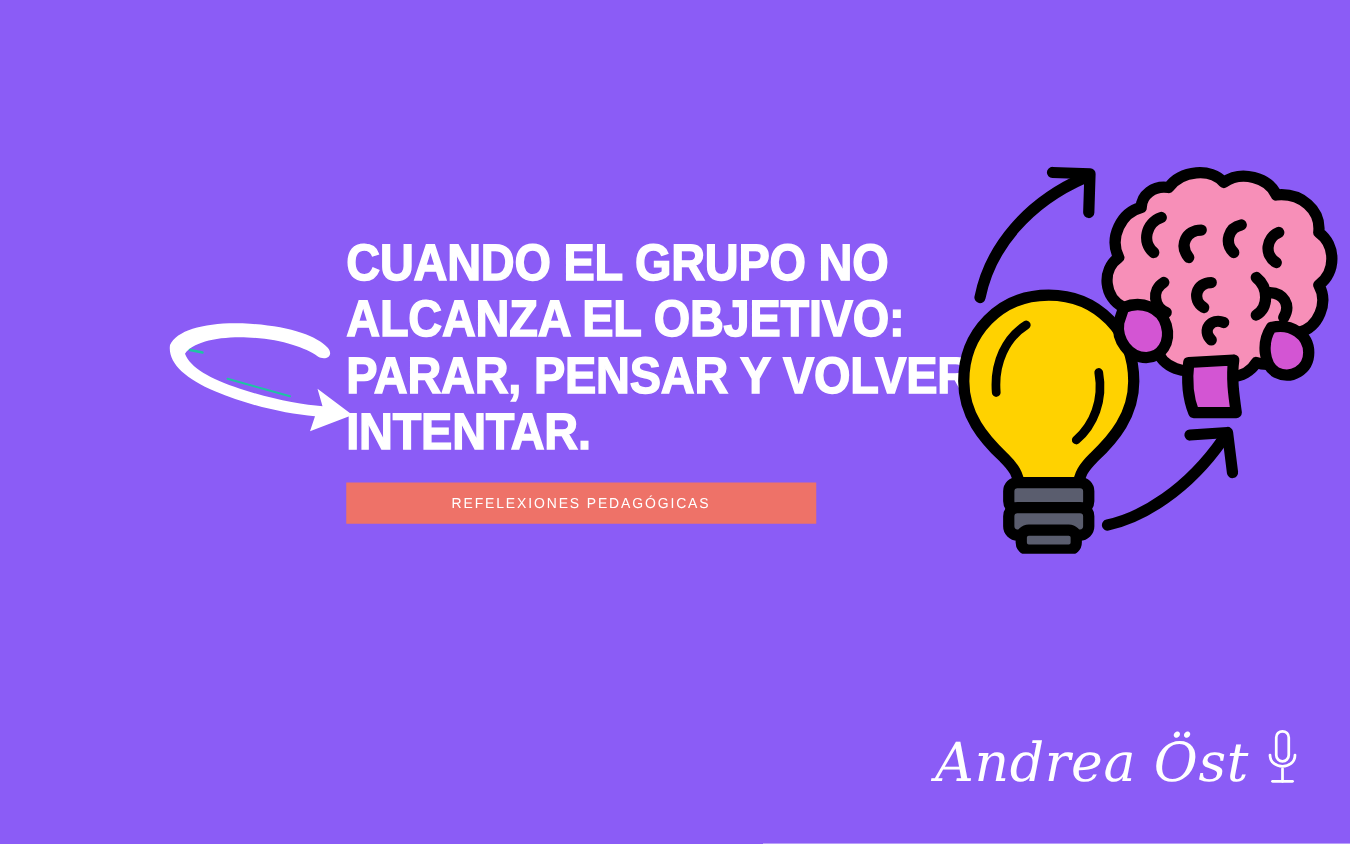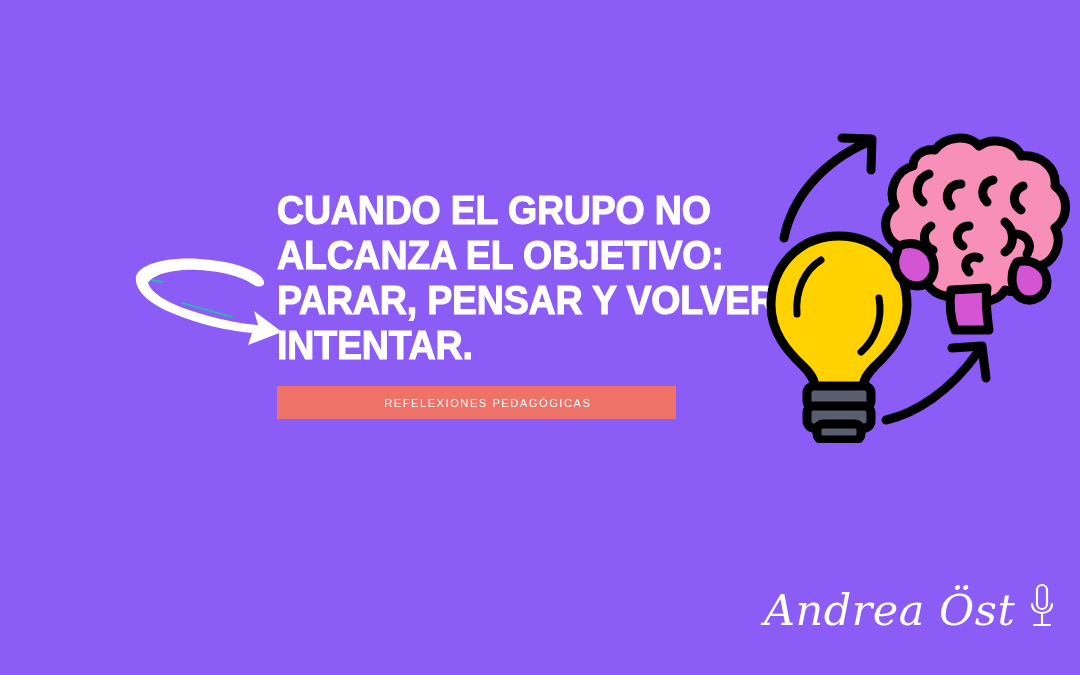--- a/index.html
+++ b/index.html
@@ -48,7 +48,6 @@
     display: flex;
     align-items: center;
     justify-content: center;
-    padding-left: 23px;
   }
   .badge-label {
     color: #ffffff;

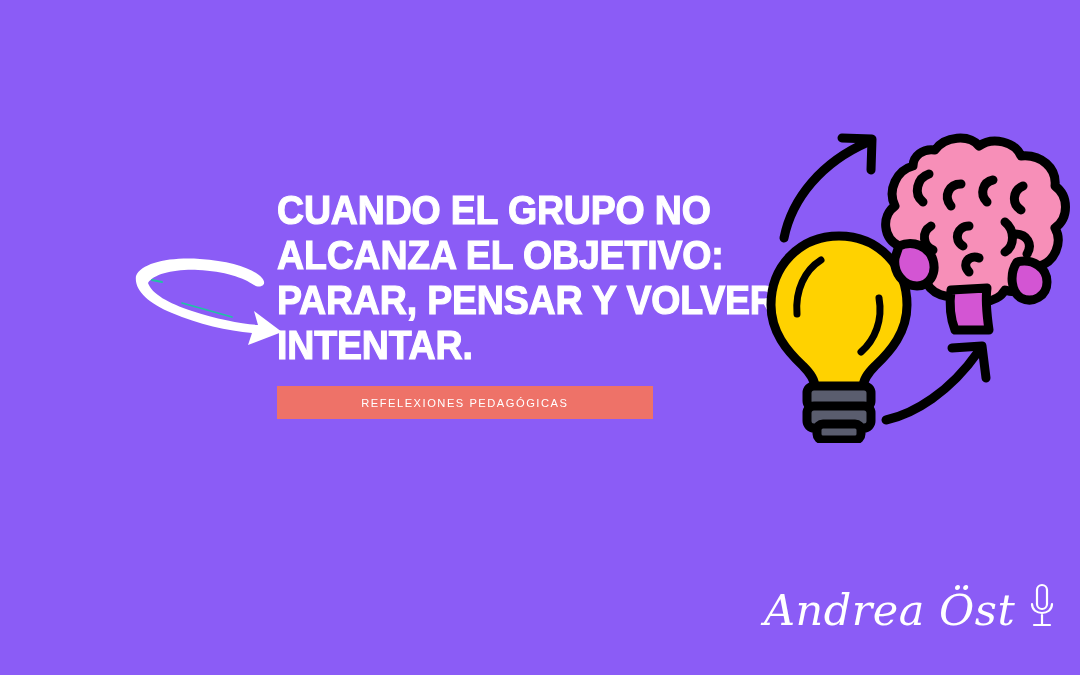--- a/index.html
+++ b/index.html
@@ -105,7 +105,7 @@
   
   .signature {
     position: absolute;
-    left: 764px;
+    left: 748px;
     top: 582px;
     display: flex;
     align-items: center;

